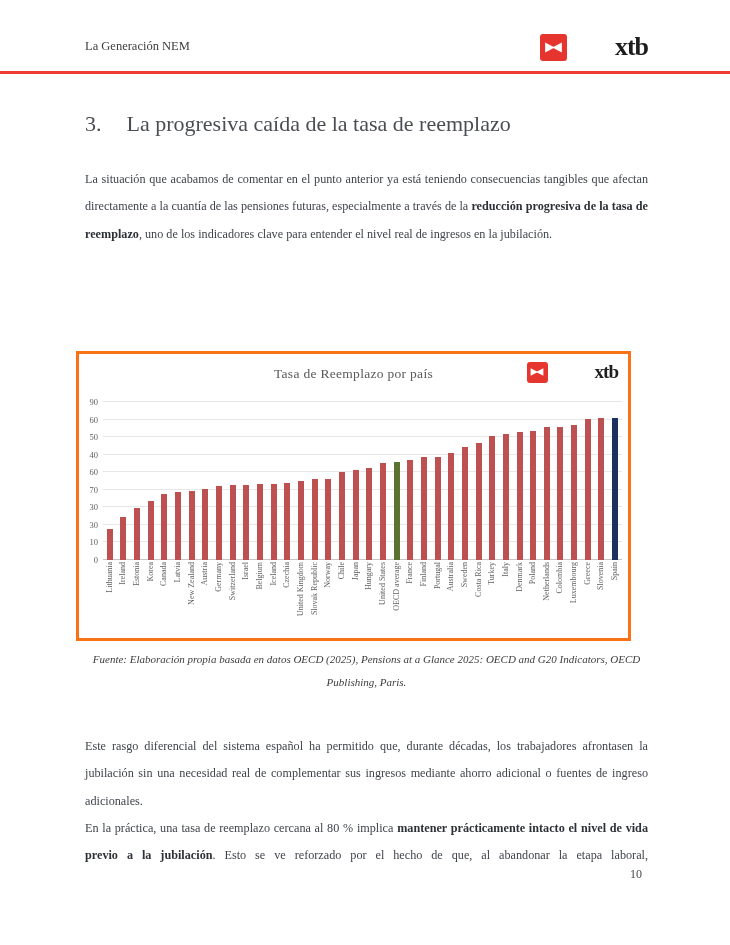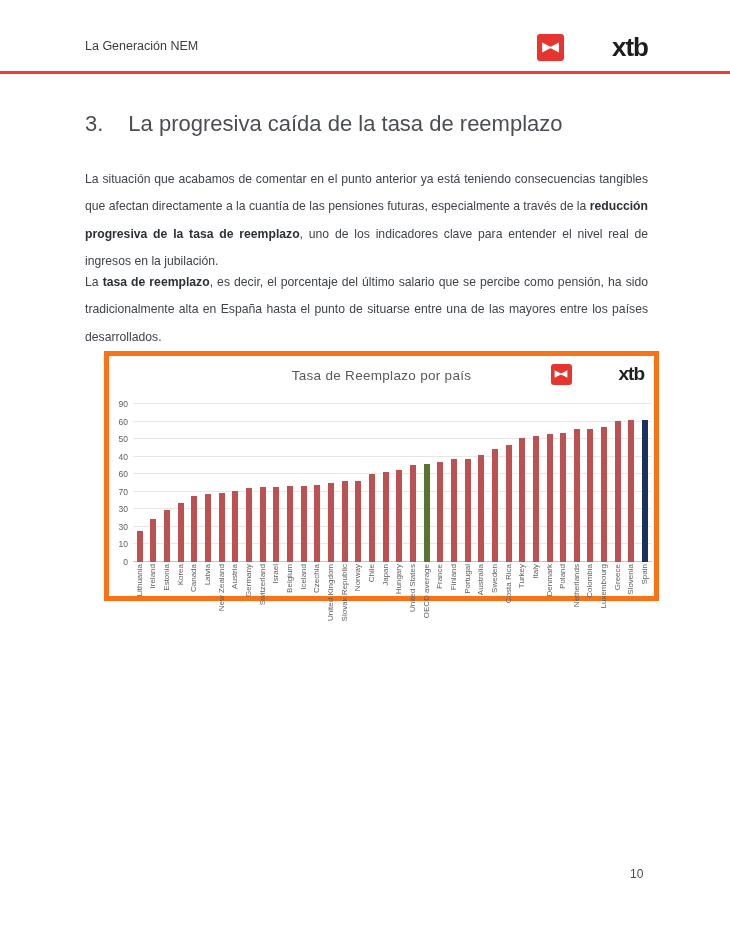--- a/index.html
+++ b/index.html
@@ -6,7 +6,7 @@
   html,body { background:#ffffff; }
   .page {
     position:relative; width:730px; height:945px; background:#fff;
-    font-family:Liberation Sans, sans-serif; overflow:hidden;
+    font-family:Liberation Serif, serif; overflow:hidden;
   }
   
   .hdr-title { position:absolute; left:85px; top:39px; font-size:12.5px; color:#3d3d3d; }

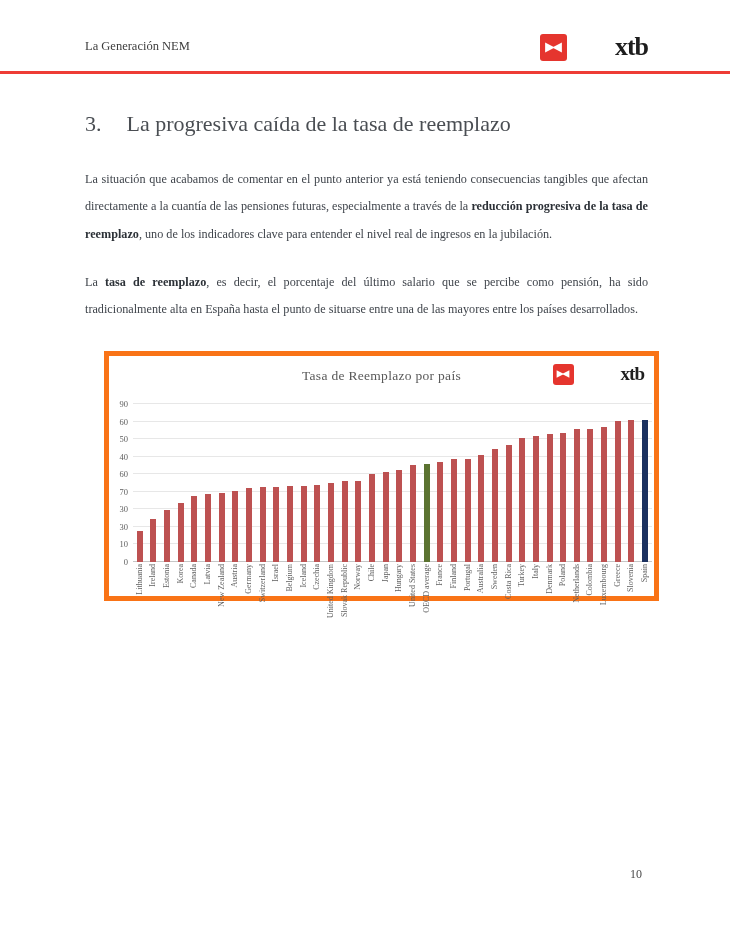--- a/index.html
+++ b/index.html
@@ -84,7 +84,6 @@
   </h1>
 
   <p class="para p1"><span>La situación que acabamos de comentar en el punto anterior ya está teniendo consecuencias tangibles que afectan directamente a la cuantía de las pensiones futuras, especialmente a través de la </span><b>reducción progresiva de la tasa de reemplazo</b><span>, uno de los indicadores clave para entender el nivel real de ingresos en la jubilación.</span></p>
-  <p class="para p2"><span>La </span><b>tasa de reemplazo</b><span>, es decir, el porcentaje del último salario que se percibe como pensión, ha sido tradicionalmente alta en España hasta el punto de situarse entre una de las mayores entre los países desarrollados.</span></p>
 
   <figure class="chart">
     <div class="chart-title">Tasa de Reemplazo por país</div>

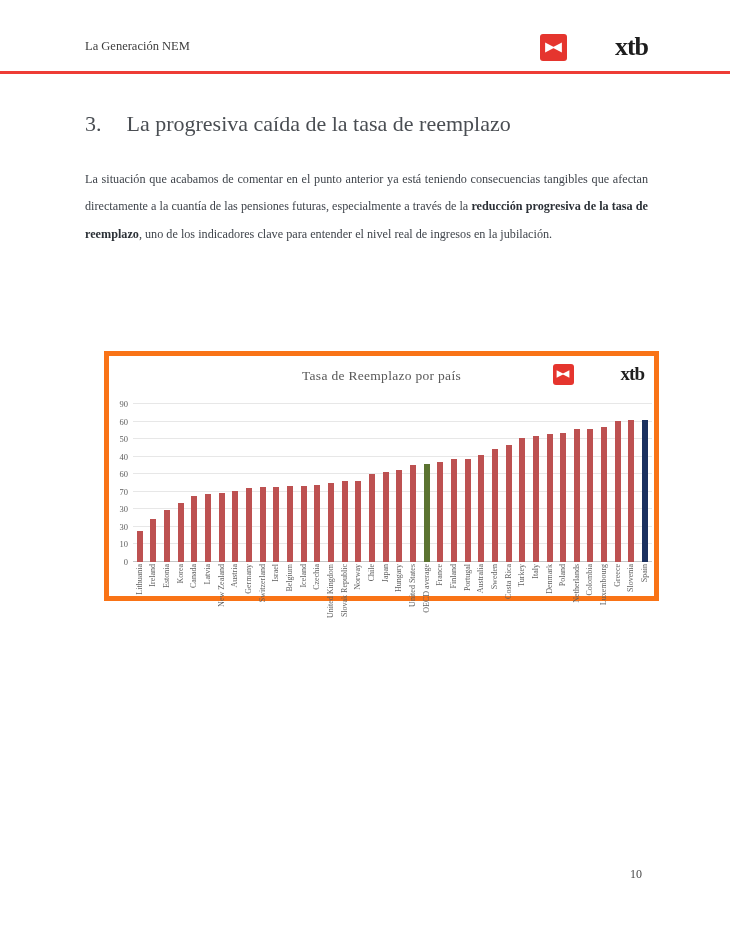--- a/index.html
+++ b/index.html
@@ -32,8 +32,8 @@
   .p4 { top:815px; text-align-last:justify; }
 
   
-  .chart { position:absolute; left:104px; top:351px; width:555px; height:250px;
-    border:5px solid #f97316; background:#fff; }
+  .chart { position:absolute; left:76px; top:351px; width:555px; height:290px;
+    border:3px solid #f97316; background:#fff; }
   .chart-title { position:absolute; left:0; top:12px; width:100%; text-align:center;
     font-size:13.5px; color:#595959; letter-spacing:0.3px; }
   .chart-logo { position:absolute; right:10px; top:7px; display:flex; align-items:center; gap:3px; }

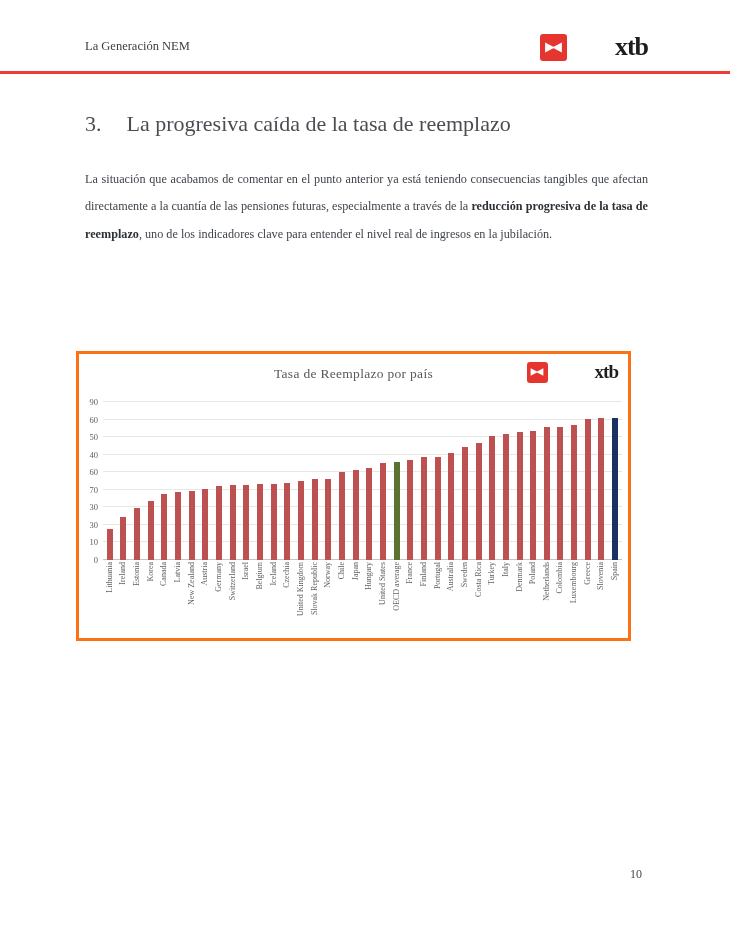--- a/index.html
+++ b/index.html
@@ -354,6 +354,7 @@
       </div>
   </figure>
 
+  <div class="caption">Fuente: Elaboración propia basada en datos OECD (2025), Pensions at a Glance 2025: OECD and G20 Indicators, OECD Publishing, Paris.</div>
 
 
   <div class="pagenum">10</div>

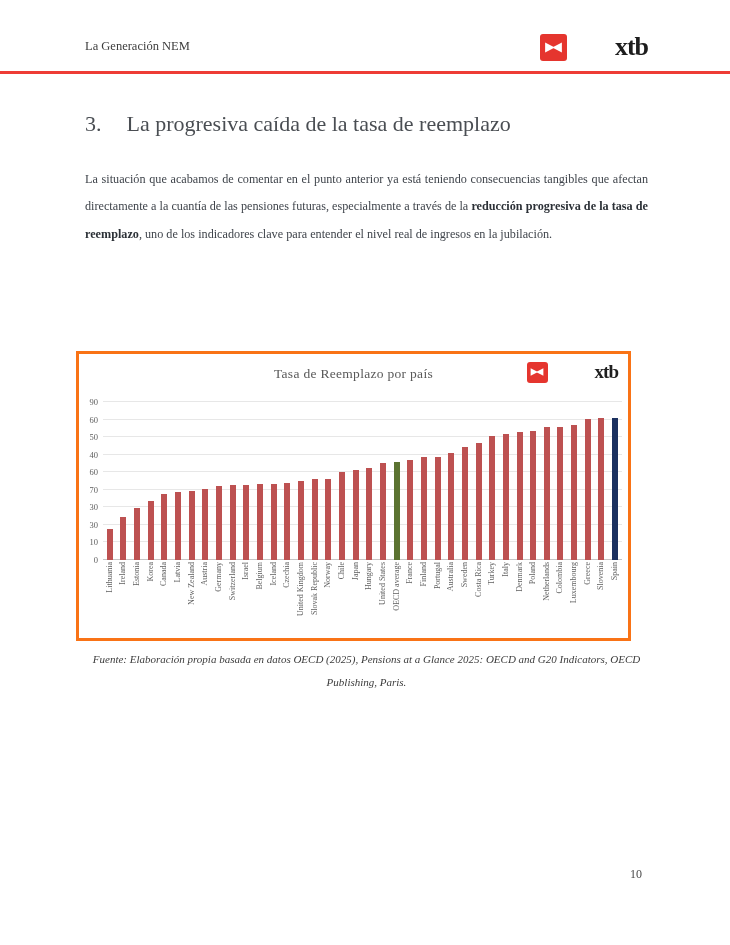--- a/index.html
+++ b/index.html
@@ -356,6 +356,7 @@
 
   <div class="caption">Fuente: Elaboración propia basada en datos OECD (2025), Pensions at a Glance 2025: OECD and G20 Indicators, OECD Publishing, Paris.</div>
 
+  <p class="para p3"><span>Este rasgo diferencial del sistema español ha permitido que, durante décadas, los trabajadores afrontasen la jubilación sin una necesidad real de complementar sus ingresos mediante ahorro adicional o fuentes de ingreso adicionales.</span></p>
 
   <div class="pagenum">10</div>
 

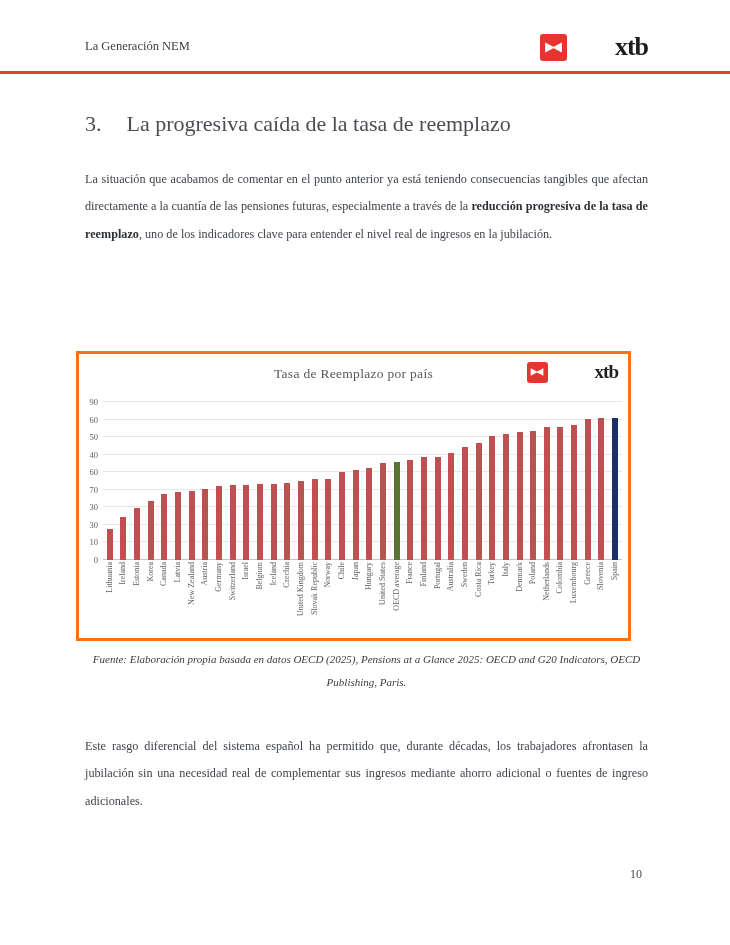--- a/index.html
+++ b/index.html
@@ -357,6 +357,7 @@
   <div class="caption">Fuente: Elaboración propia basada en datos OECD (2025), Pensions at a Glance 2025: OECD and G20 Indicators, OECD Publishing, Paris.</div>
 
   <p class="para p3"><span>Este rasgo diferencial del sistema español ha permitido que, durante décadas, los trabajadores afrontasen la jubilación sin una necesidad real de complementar sus ingresos mediante ahorro adicional o fuentes de ingreso adicionales.</span></p>
+  <p class="para p4"><span>En la práctica, una tasa de reemplazo cercana al 80 % implica </span><b>mantener prácticamente intacto el nivel de vida previo a la jubilación</b><span>. Esto se ve reforzado por el hecho de que, al abandonar la etapa laboral,</span></p>
 
   <div class="pagenum">10</div>
 

